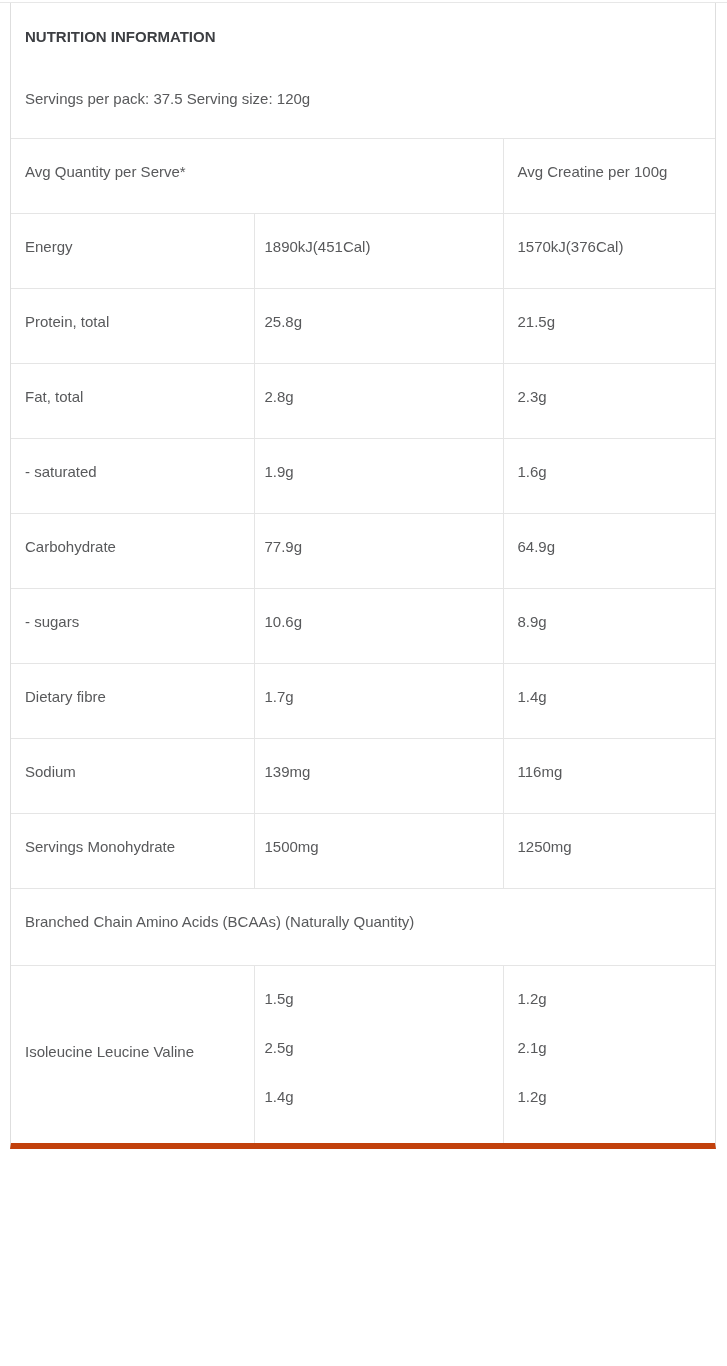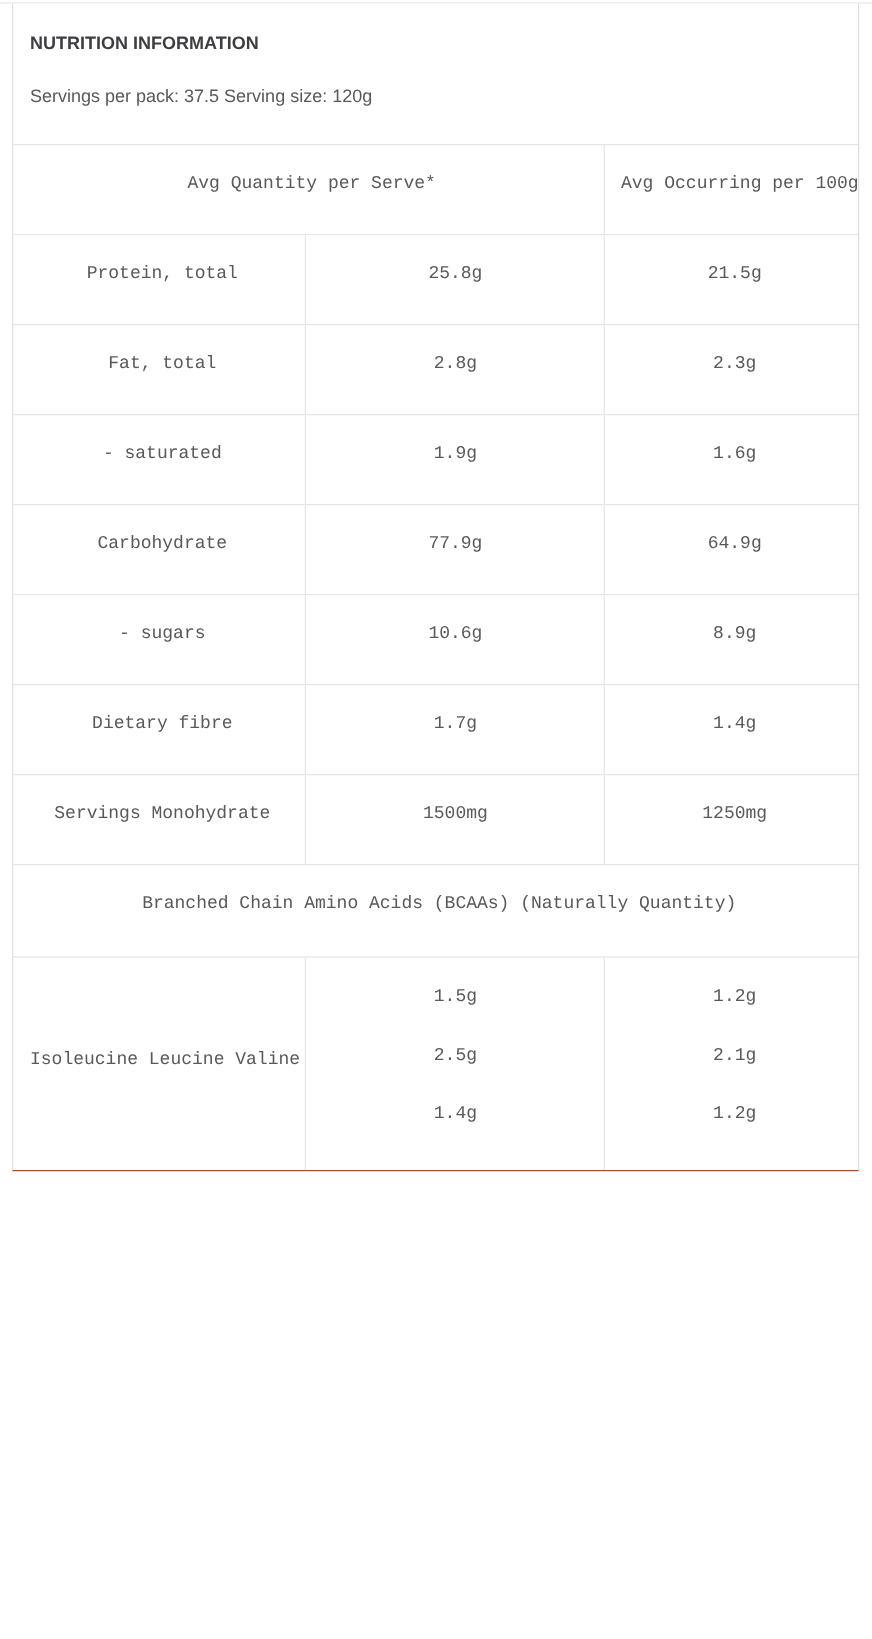--- a/index.html
+++ b/index.html
@@ -24,7 +24,7 @@
     margin: 0 11px 0 10px;
     border-left: 1px solid #dedede;
     border-right: 1px solid #dedede;
-    border-bottom: 1px solid #c2410c;
+    border-bottom: 6px solid #c2410c;
     background: #ffffff;
     padding-top: 25px;
   }

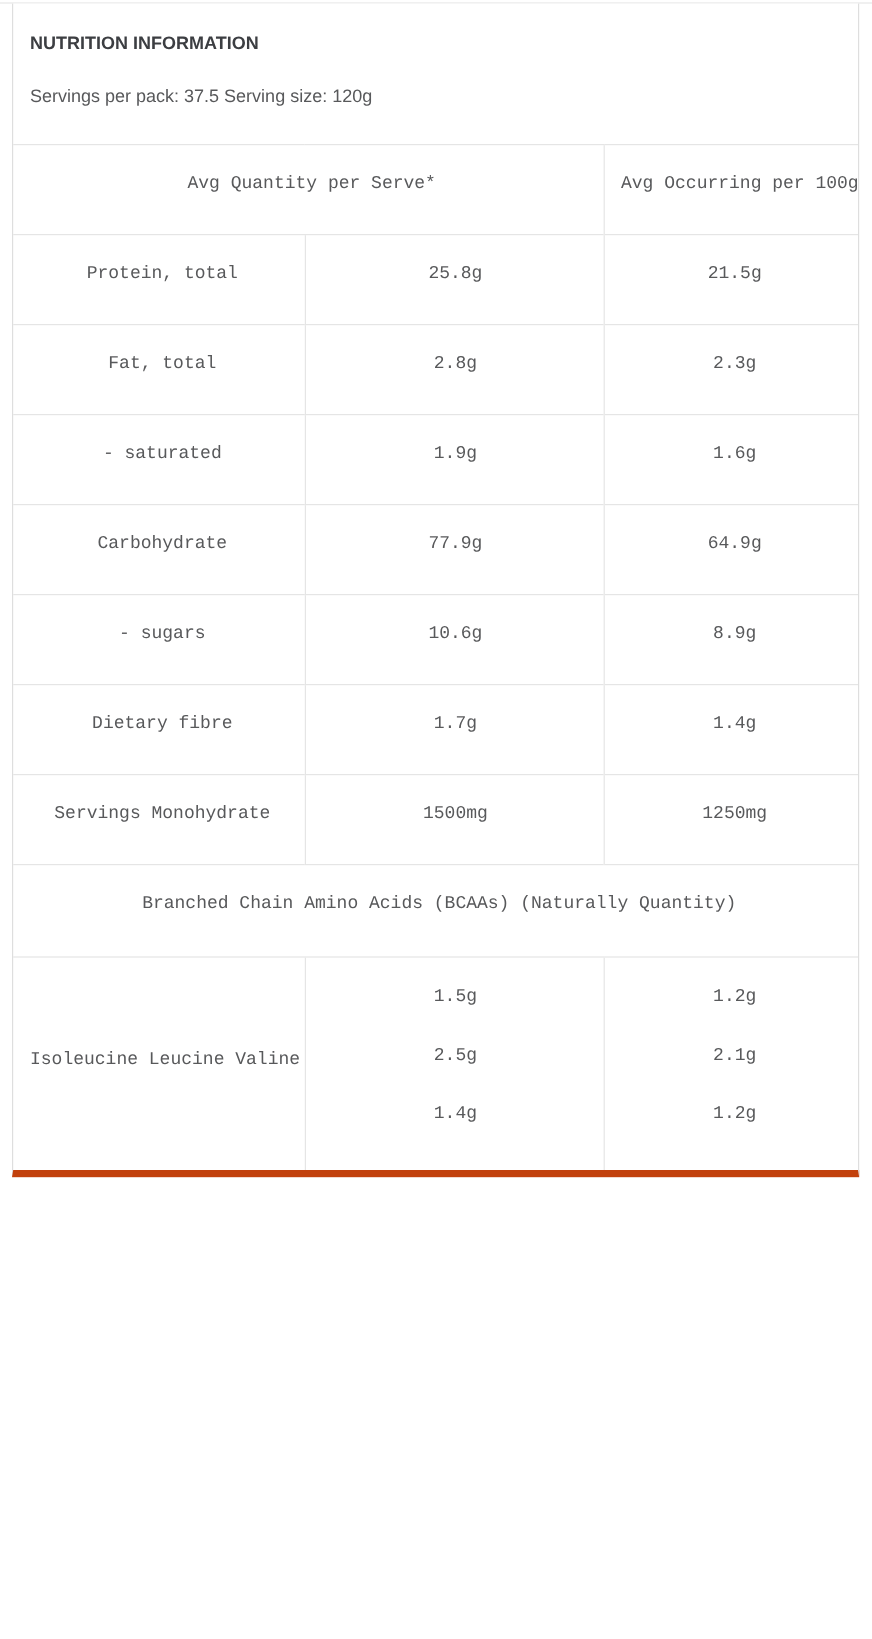--- a/index.html
+++ b/index.html
@@ -37,7 +37,7 @@
     color: #3c3e42;
   }
   .servings-line {
-    margin: 26px 0 0 0;
+    margin: 44px 0 0 0;
     padding: 0 14px;
     line-height: 18px;
   }

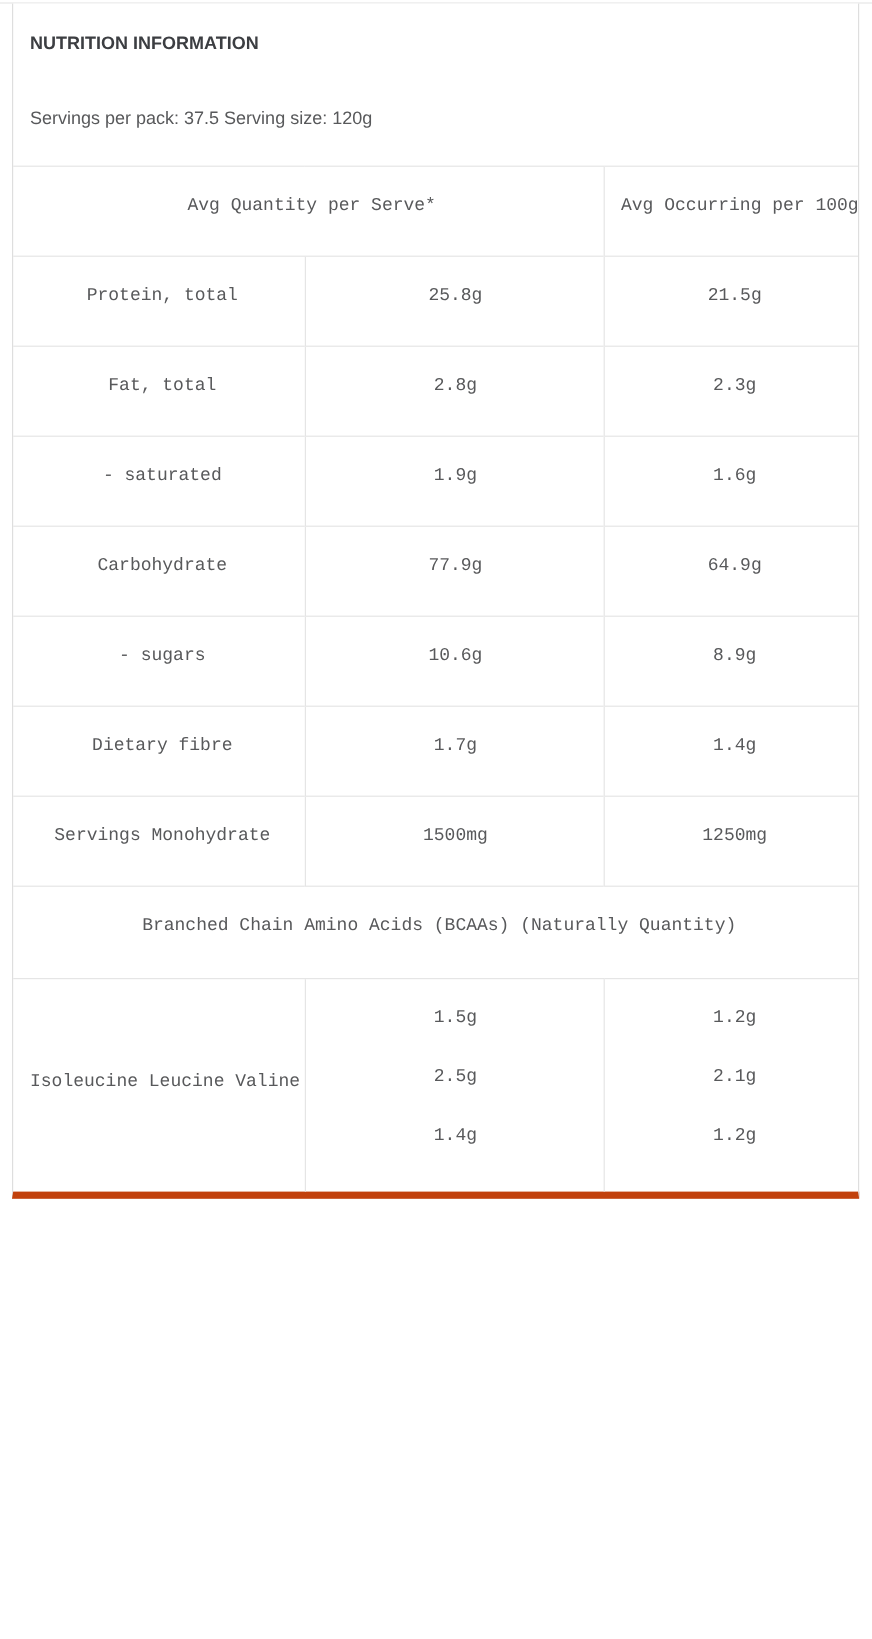--- a/index.html
+++ b/index.html
@@ -53,13 +53,12 @@
   th, td {
     border-top: 1px solid #e5e5e5;
     vertical-align: top;
-    text-align: center;
+    text-align: left;
     font-weight: normal;
     line-height: 16px;
     padding: 25px 8px 0 14px;
     overflow: hidden;
     white-space: nowrap;
-    font-family: Liberation Mono, monospace;
   }
   tr.h-row    { height: 75px; }
   tr.data-row { height: 75px; }

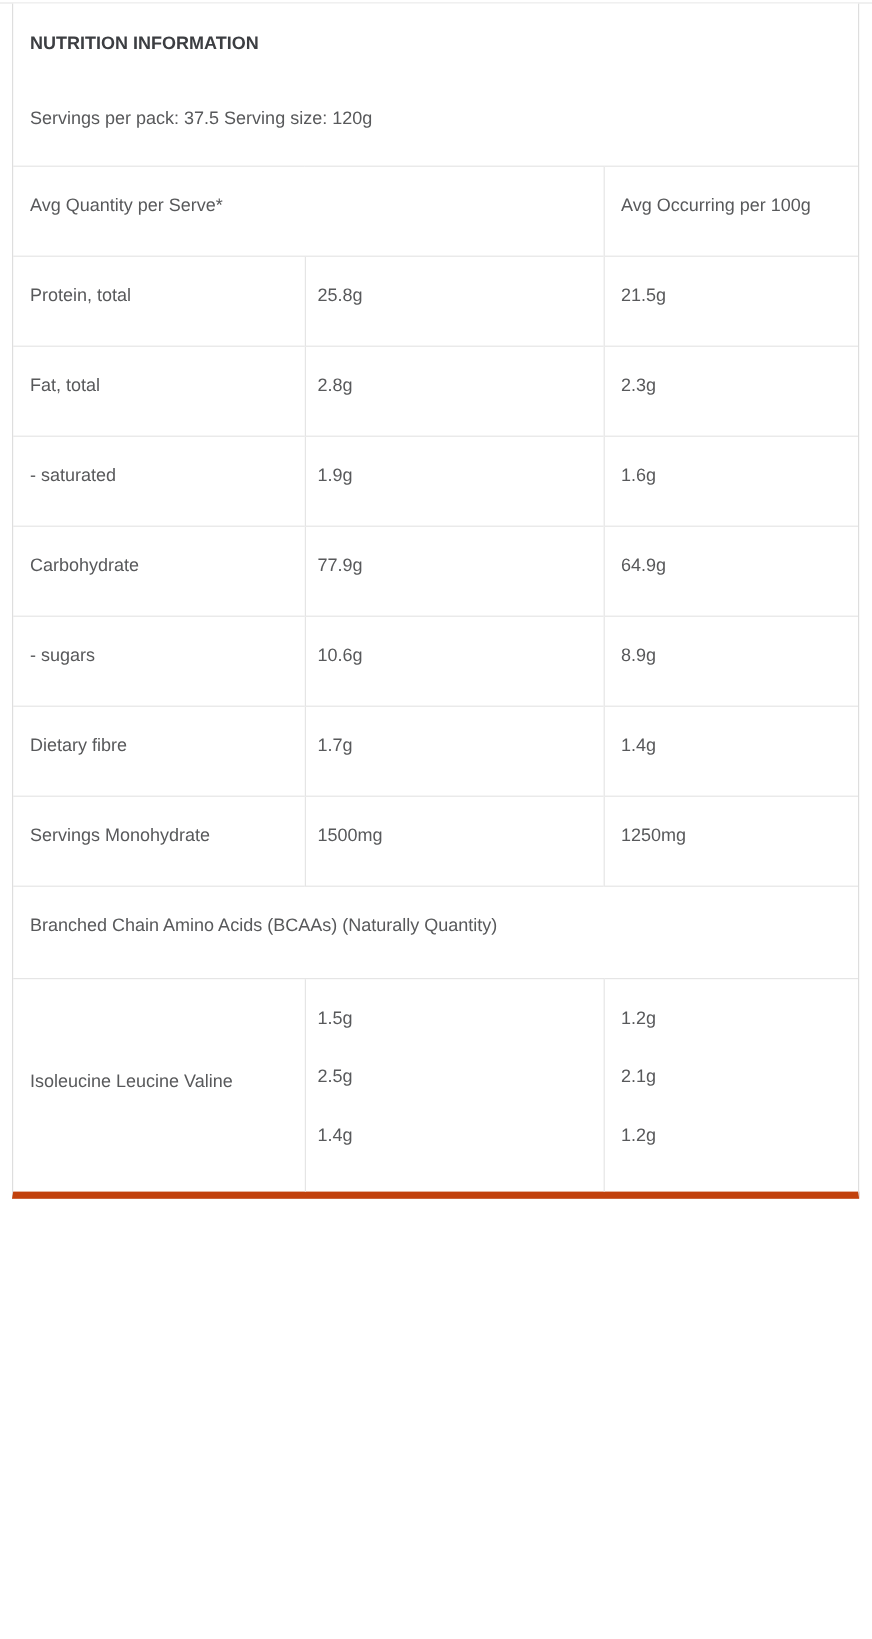--- a/index.html
+++ b/index.html
@@ -92,7 +92,7 @@
     <tbody>
         <tr class="h-row">
       <th colspan="2">Avg Quantity per Serve*</th>
-      <th class="vcol">Avg Occurring per 100g</th>
+      <th class="vcol">Avg Creatine per 100g</th>
     </tr>
 
     <tr class="data-row">

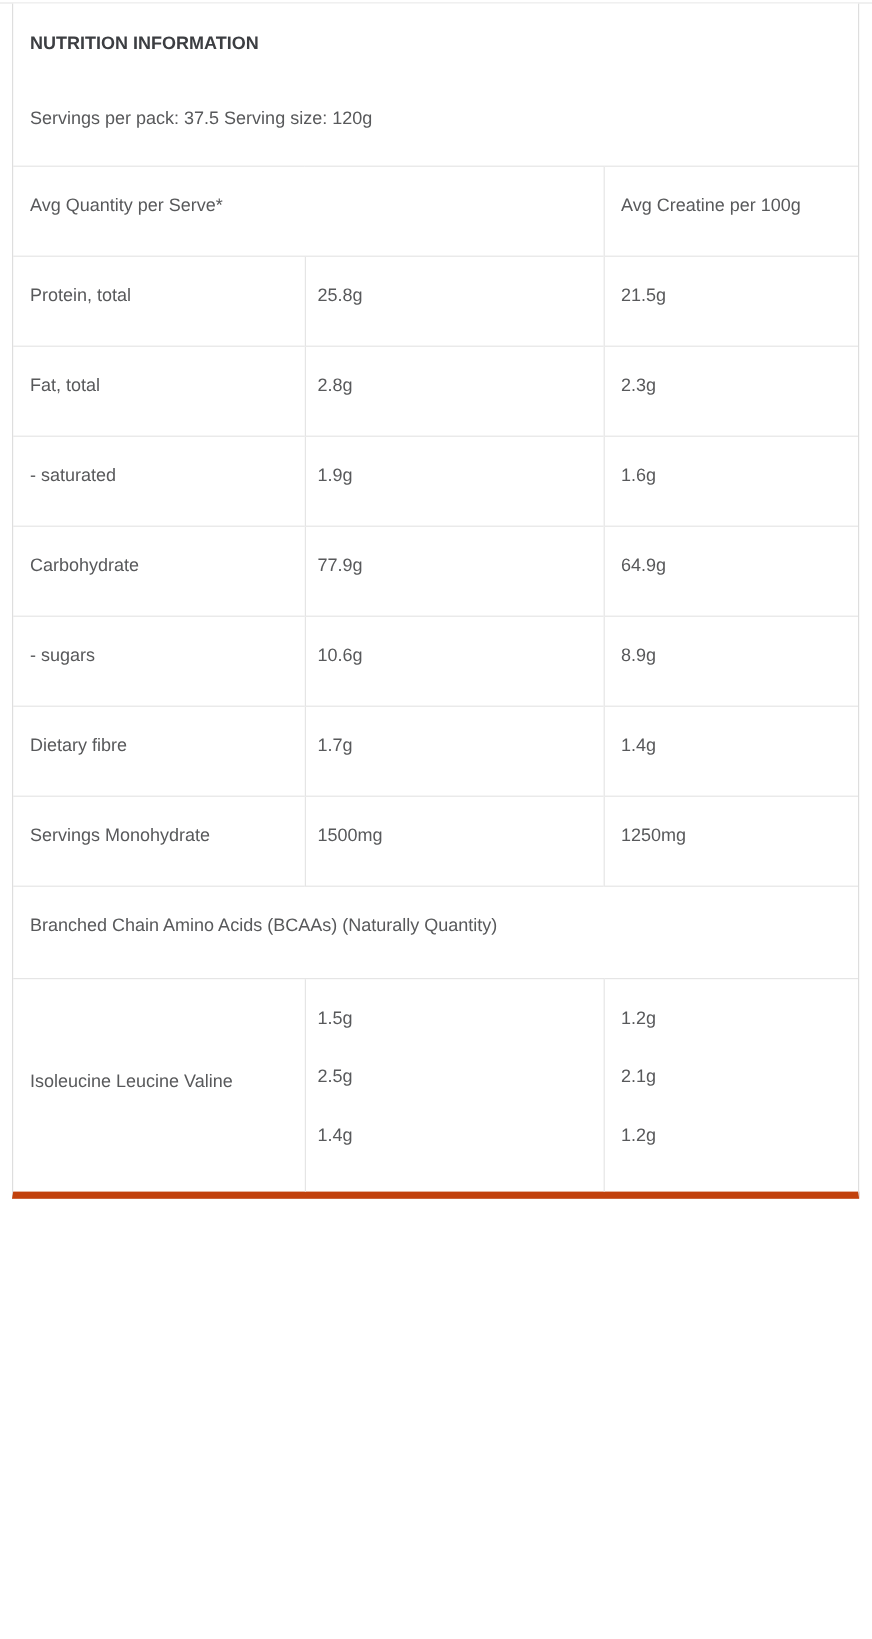--- a/index.html
+++ b/index.html
@@ -96,6 +96,11 @@
     </tr>
 
     <tr class="data-row">
+      <td>Energy</td>
+      <td class="vcol val">1890kJ(451Cal)</td>
+      <td class="vcol">1570kJ(376Cal)</td>
+    </tr>
+    <tr class="data-row">
       <td>Protein, total</td>
       <td class="vcol val">25.8g</td>
       <td class="vcol">21.5g</td>

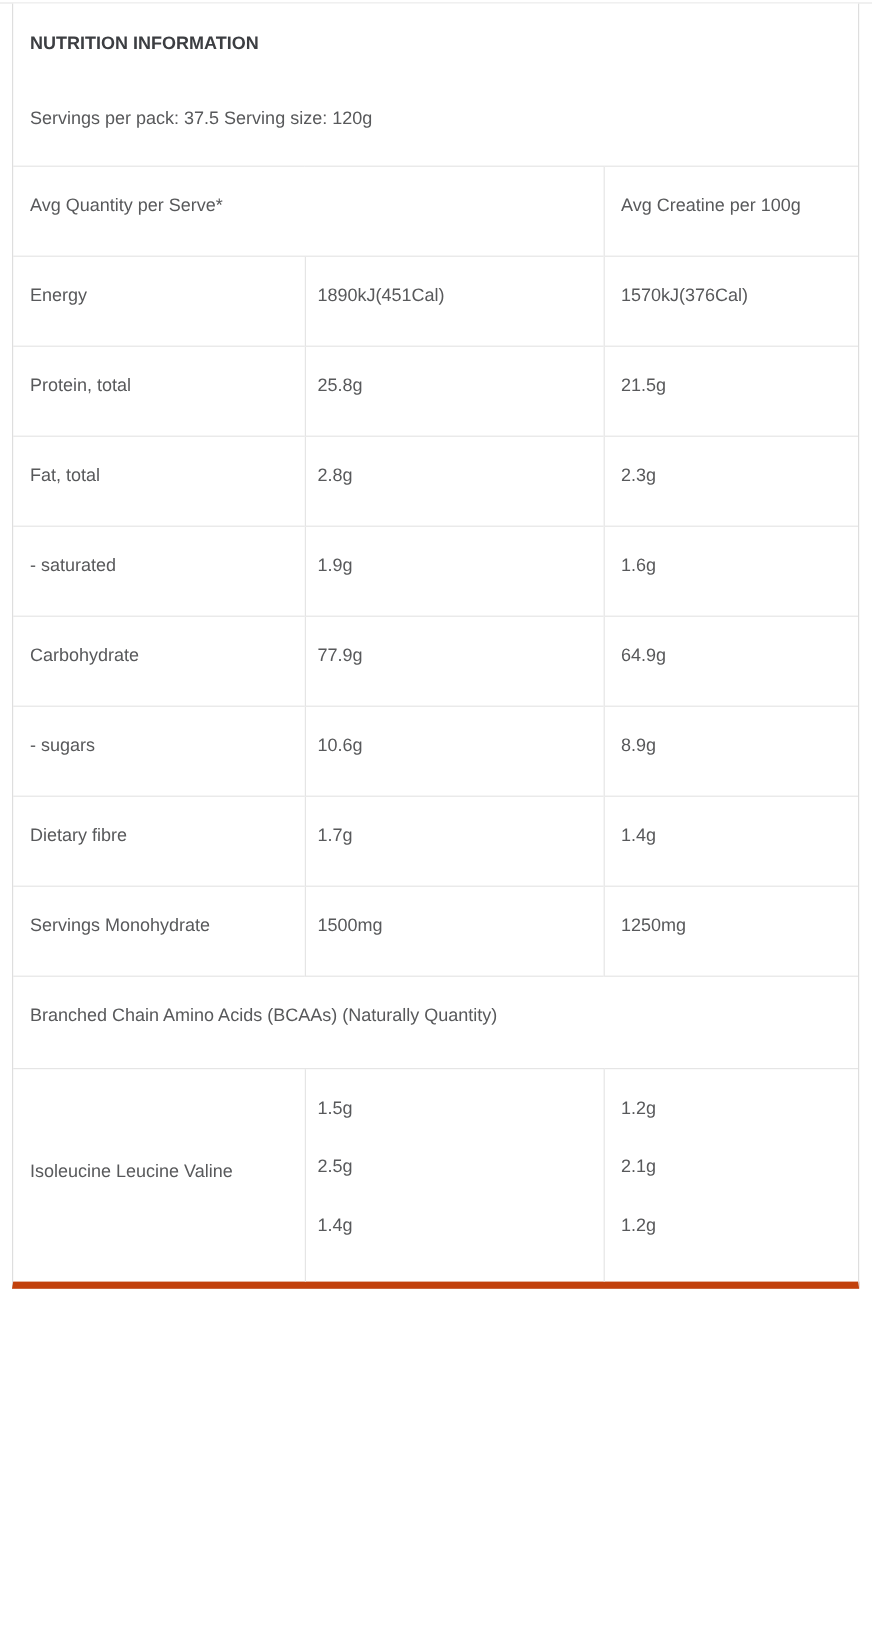--- a/index.html
+++ b/index.html
@@ -131,6 +131,11 @@
       <td class="vcol">1.4g</td>
     </tr>
     <tr class="data-row">
+      <td>Sodium</td>
+      <td class="vcol val">139mg</td>
+      <td class="vcol">116mg</td>
+    </tr>
+    <tr class="data-row">
       <td>Servings Monohydrate</td>
       <td class="vcol val">1500mg</td>
       <td class="vcol">1250mg</td>

